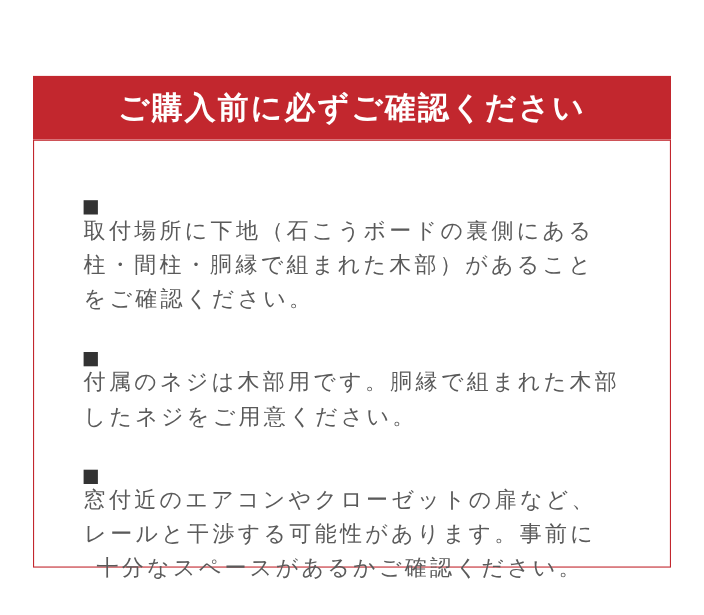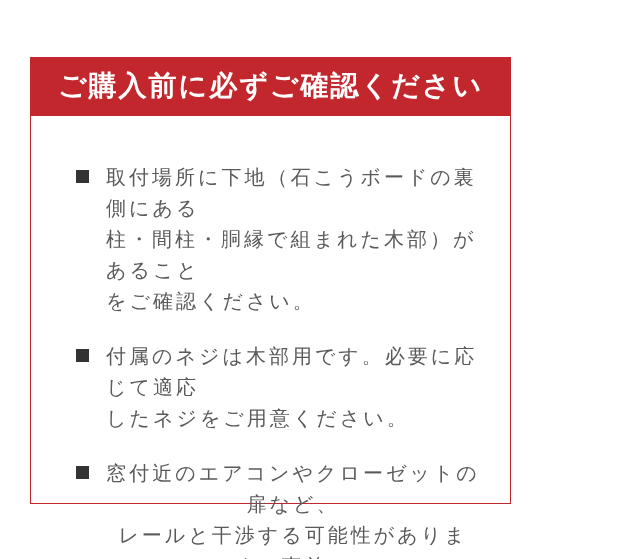--- a/index.html
+++ b/index.html
@@ -26,8 +26,8 @@
   .notice-panel {
     position: absolute;
     left: 30px;
-    top: 57px;
-    width: 481px;
+    top: 69px;
+    width: 580px;
   }
   .header-bar {
     width: 100%;

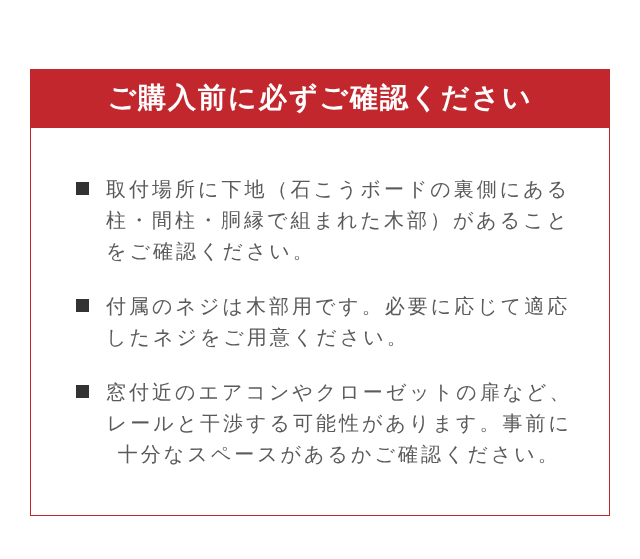--- a/index.html
+++ b/index.html
@@ -55,6 +55,7 @@
     display: flex;
     align-items: flex-start;
     margin-bottom: 24px;
+    flex-direction: column;
   }
   .notice-item:last-child { margin-bottom: 0; text-align: center; }
   .bullet {

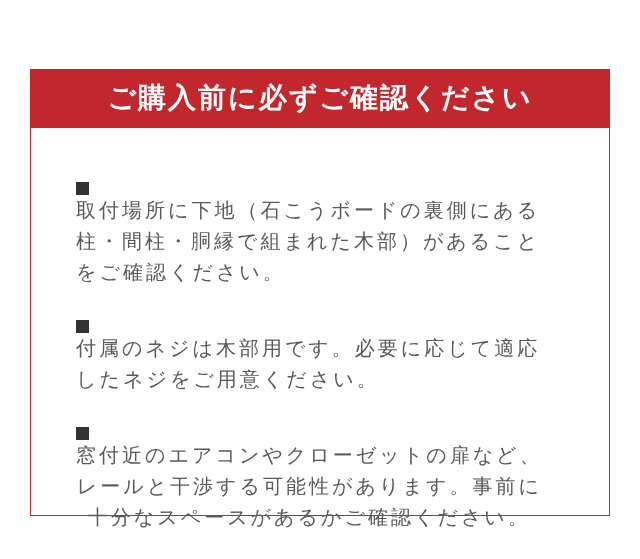--- a/index.html
+++ b/index.html
@@ -95,7 +95,7 @@
 
       <div class="notice-item">
         <span class="bullet"></span>
-        <p class="item-text">付属のネジは木部用です。必要に応じて適応
+        <p class="item-text">付属のネジは木部用です。胴縁で組まれた木部
 したネジをご用意ください。</p>
       </div>
 

